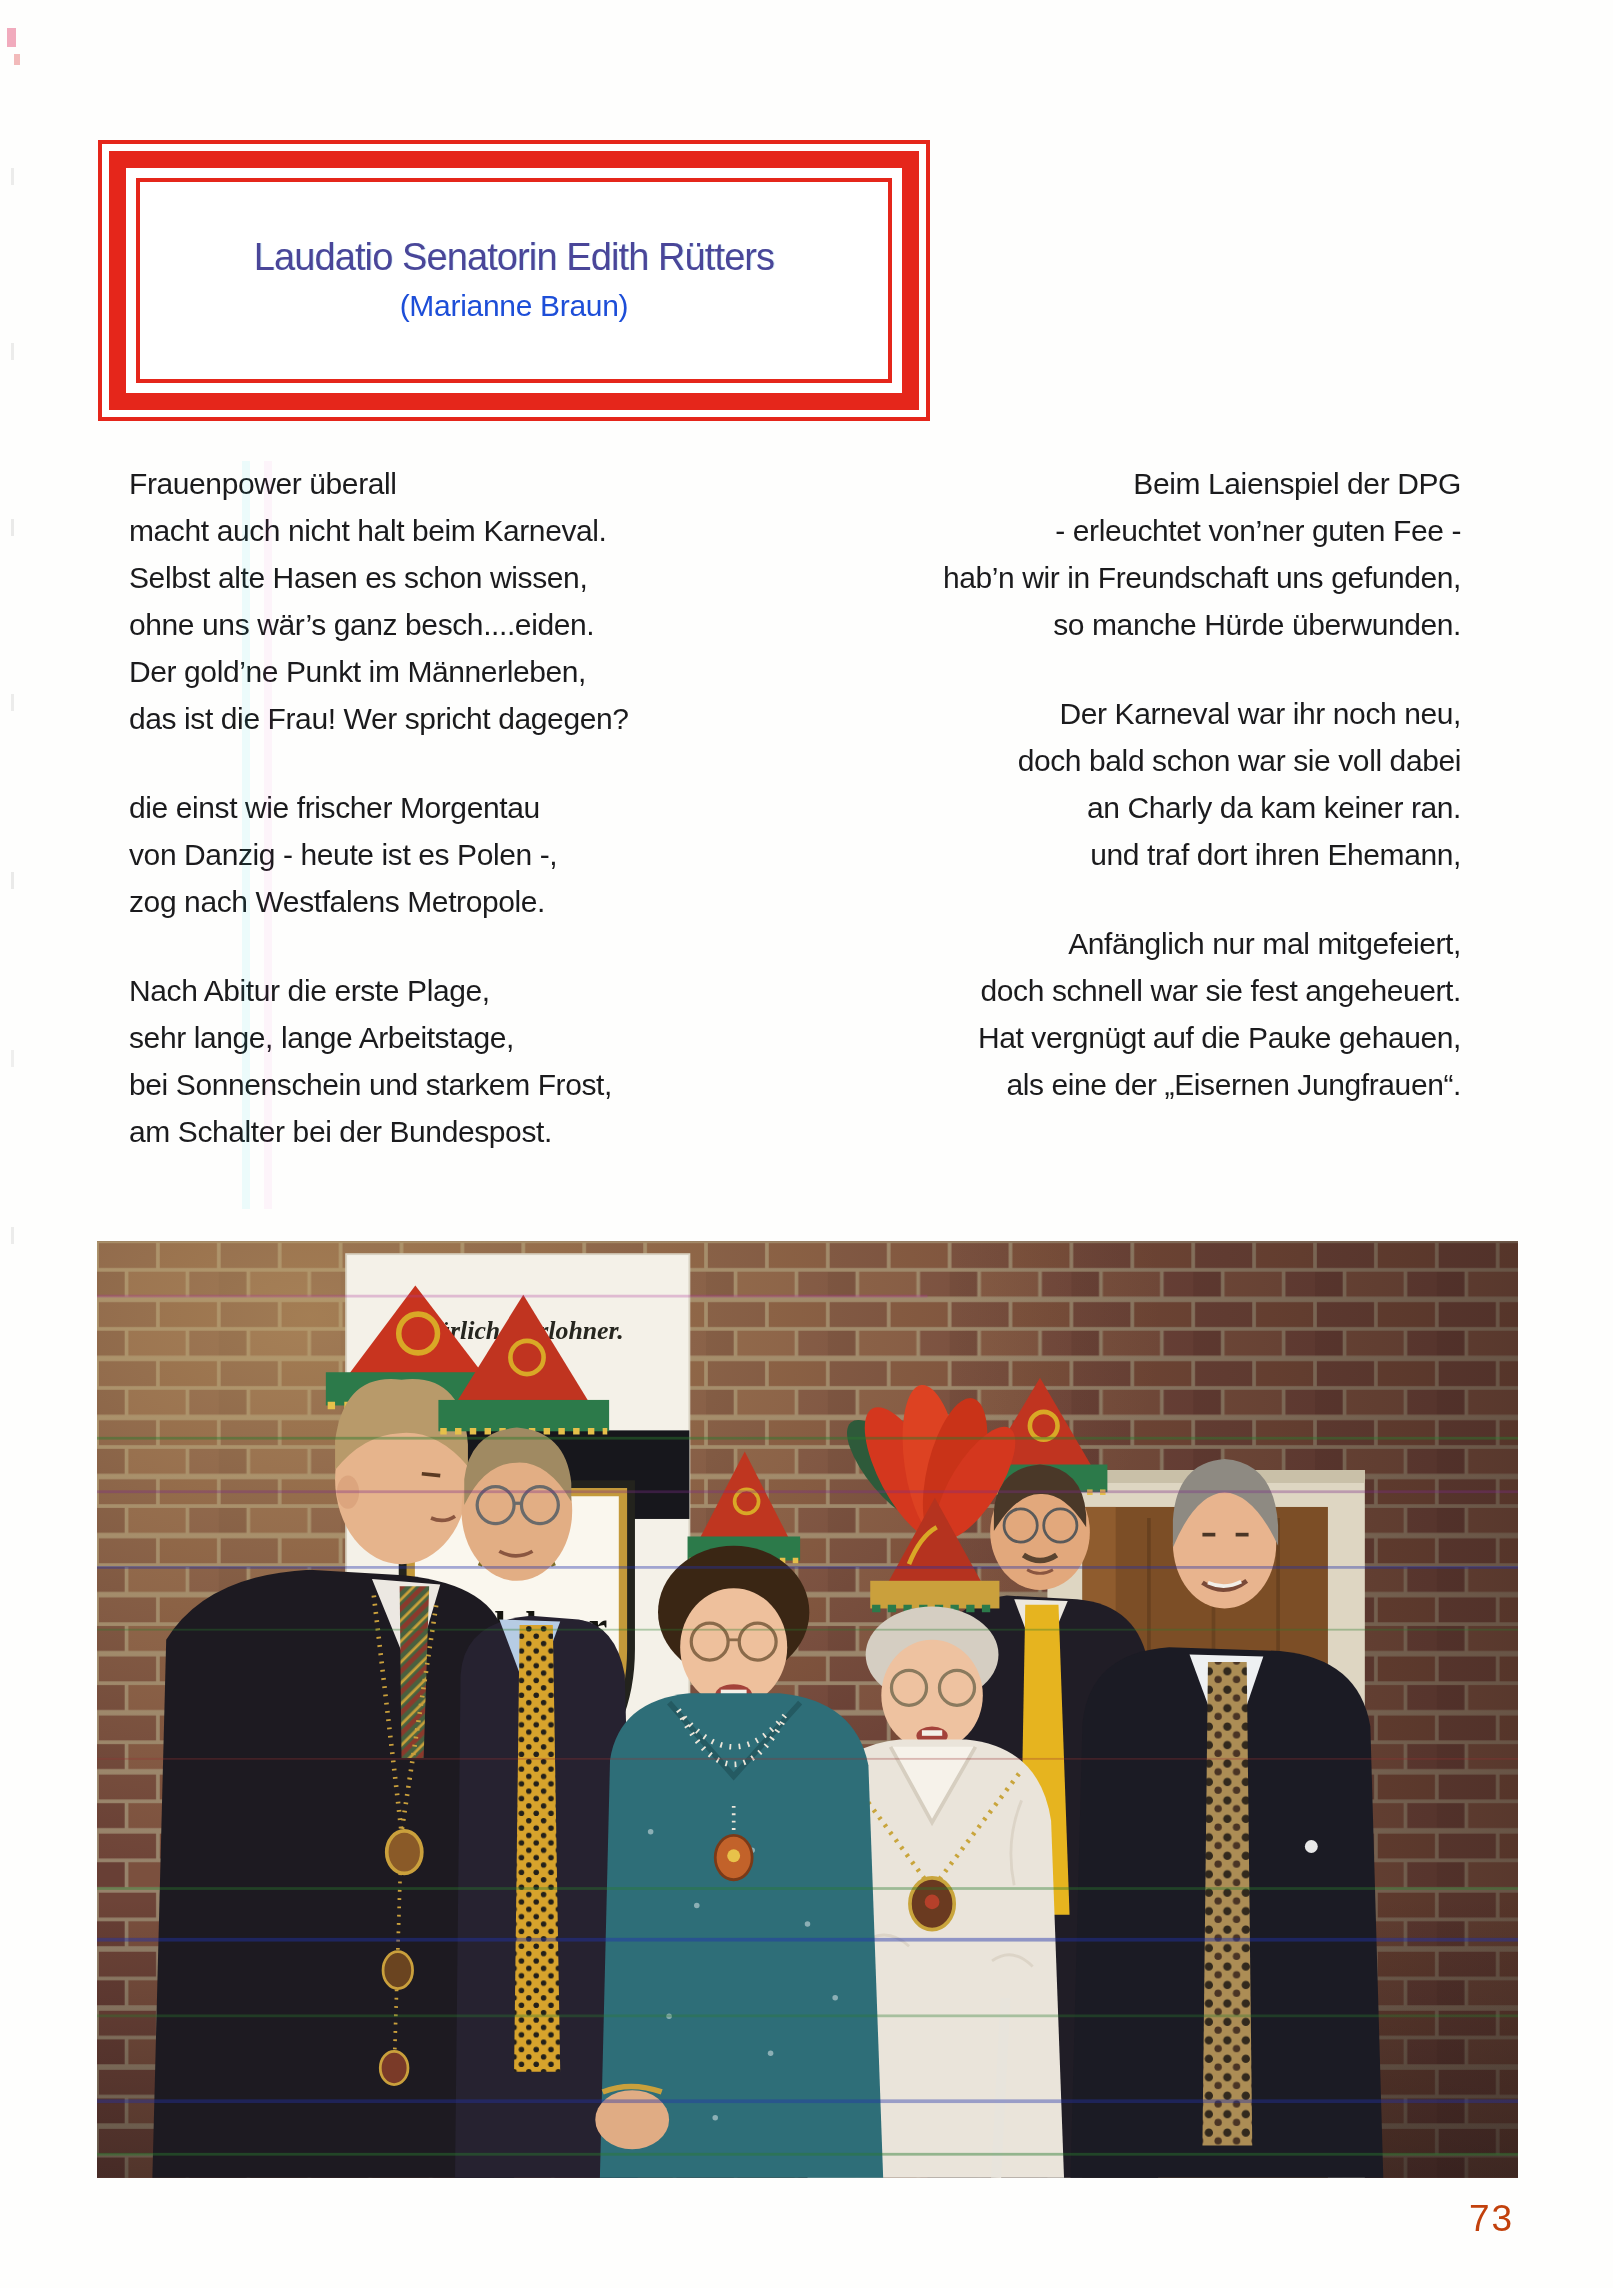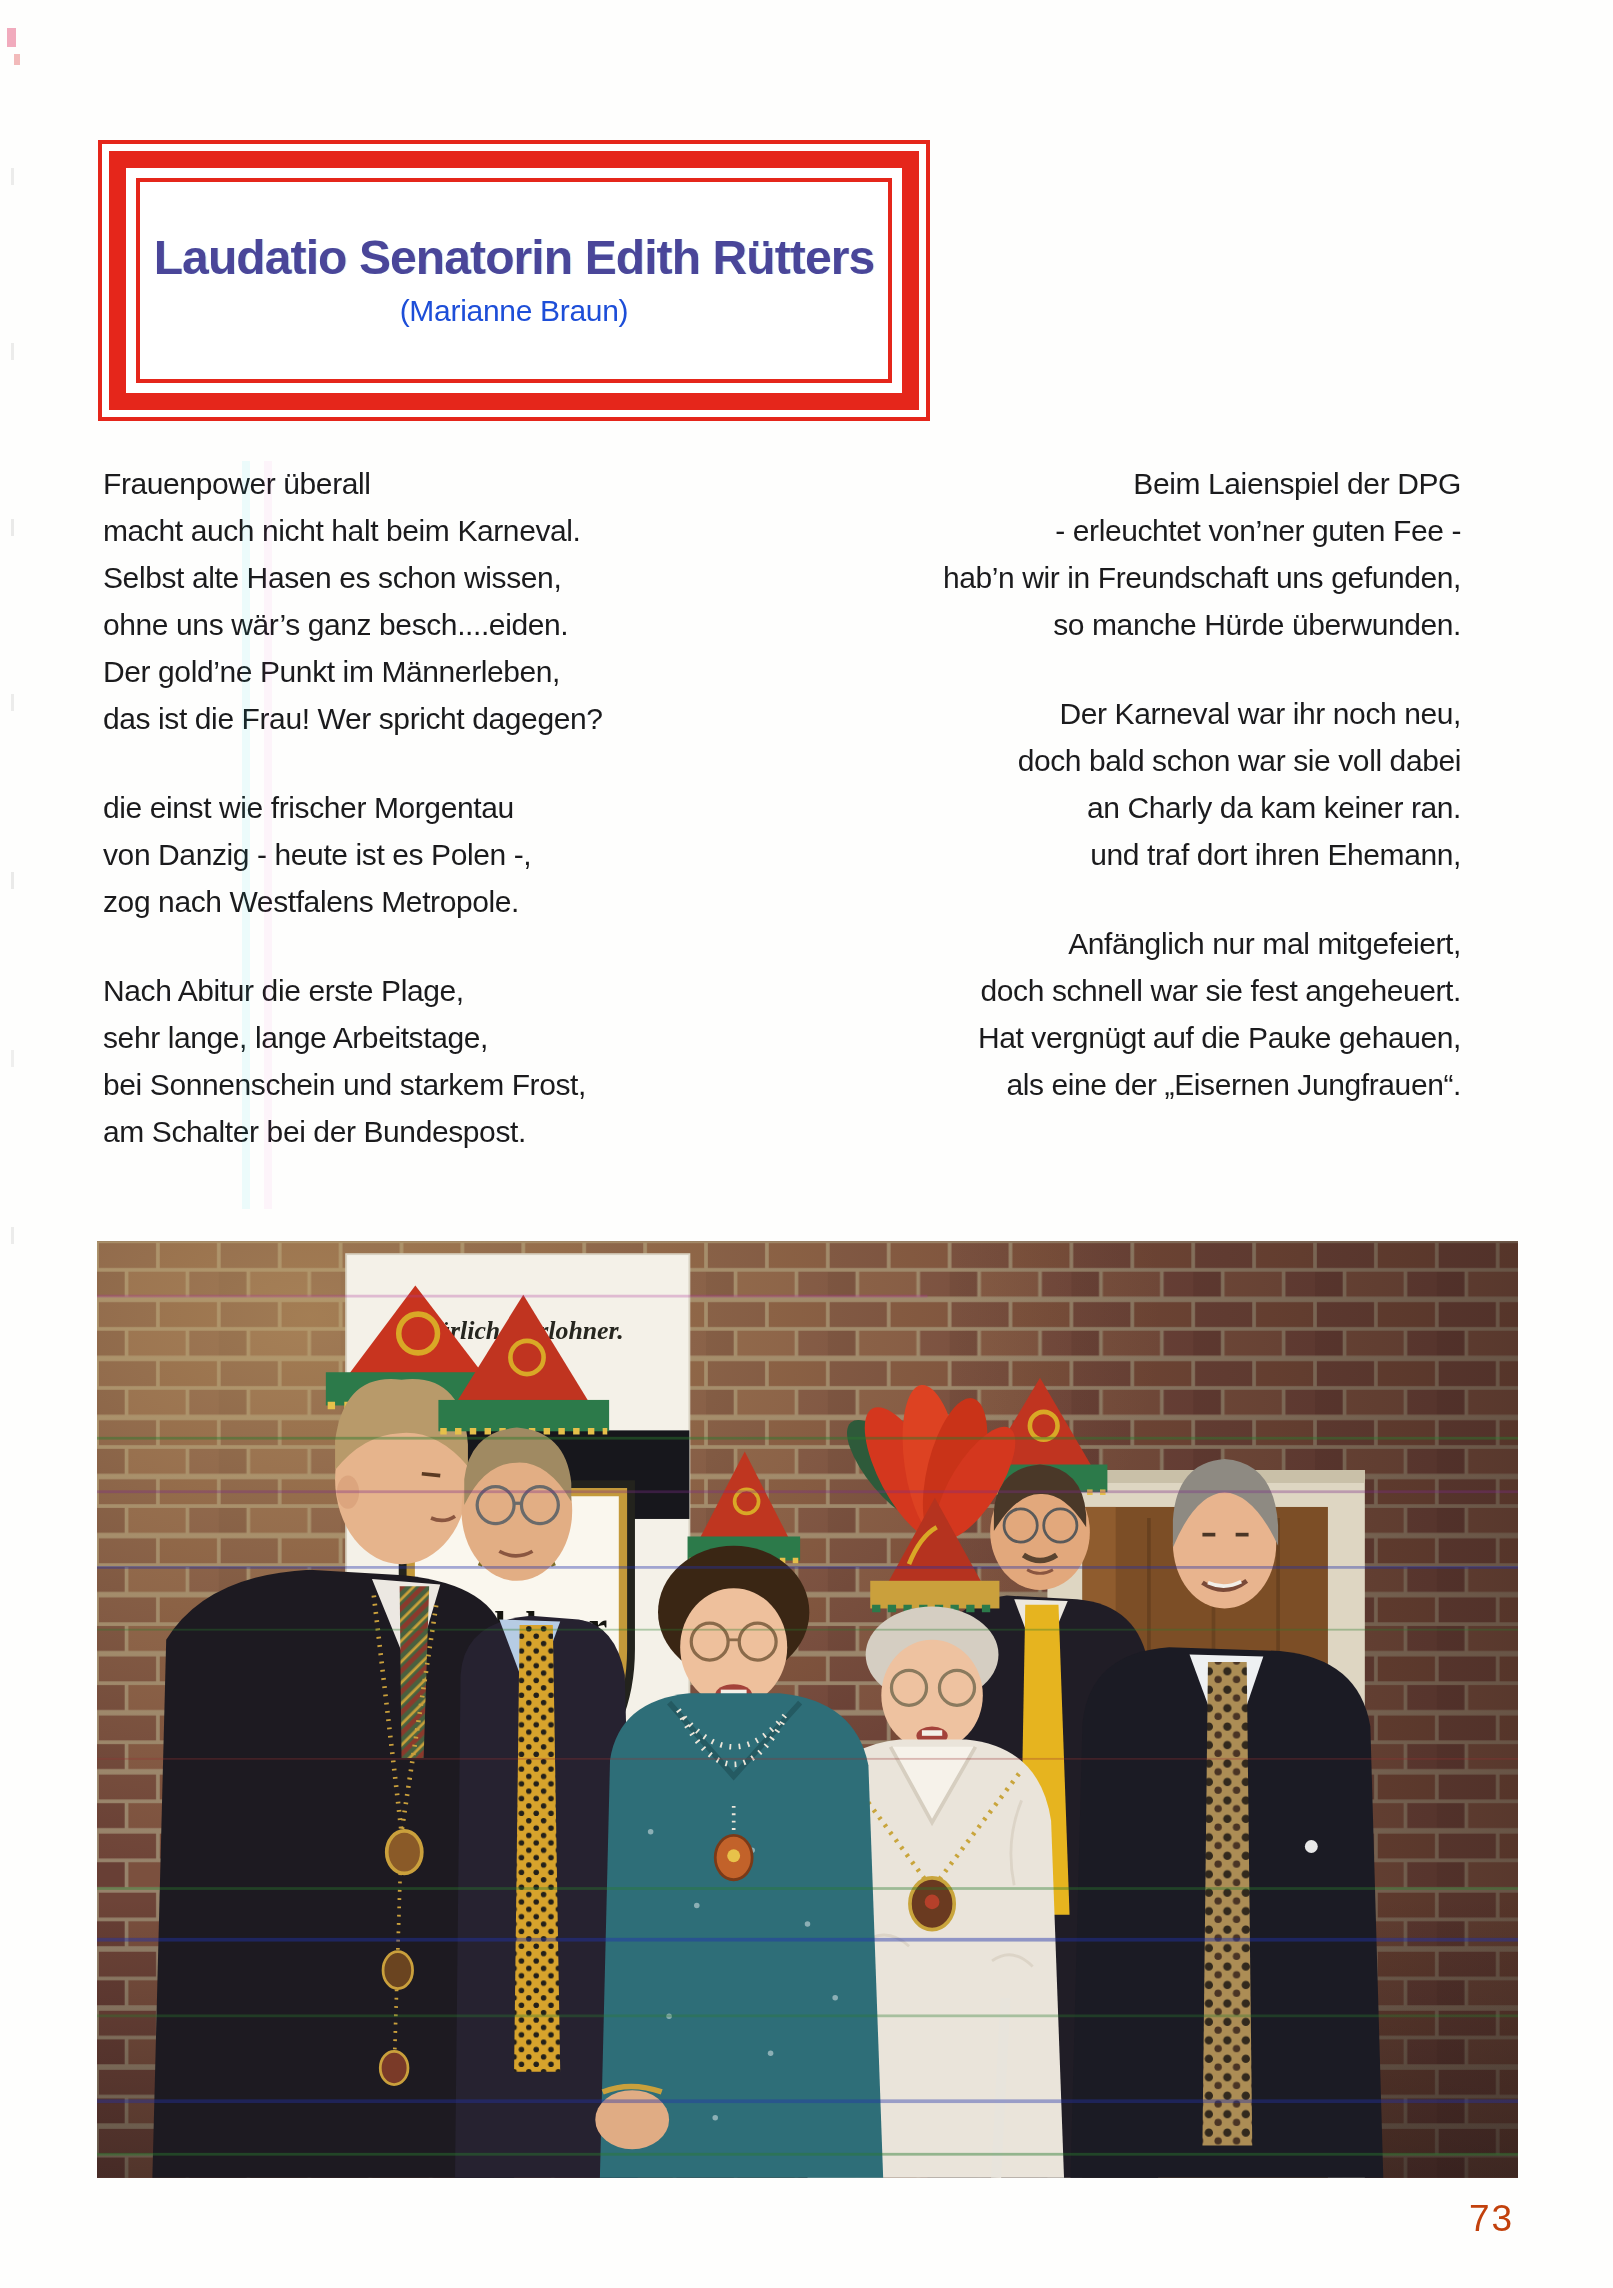--- a/index.html
+++ b/index.html
@@ -35,7 +35,7 @@
     display:flex;flex-direction:column;align-items:center;justify-content:center;
   }
   .page-title{
-    font-size:48px;font-weight:bold;color:var(--title-purple);
+    font-size:38px;font-weight:normal;color:var(--title-purple);
     letter-spacing:-0.9px;line-height:1.05;white-space:nowrap;
     text-shadow:0.9px 0 0 rgba(120,200,230,.35);
   }

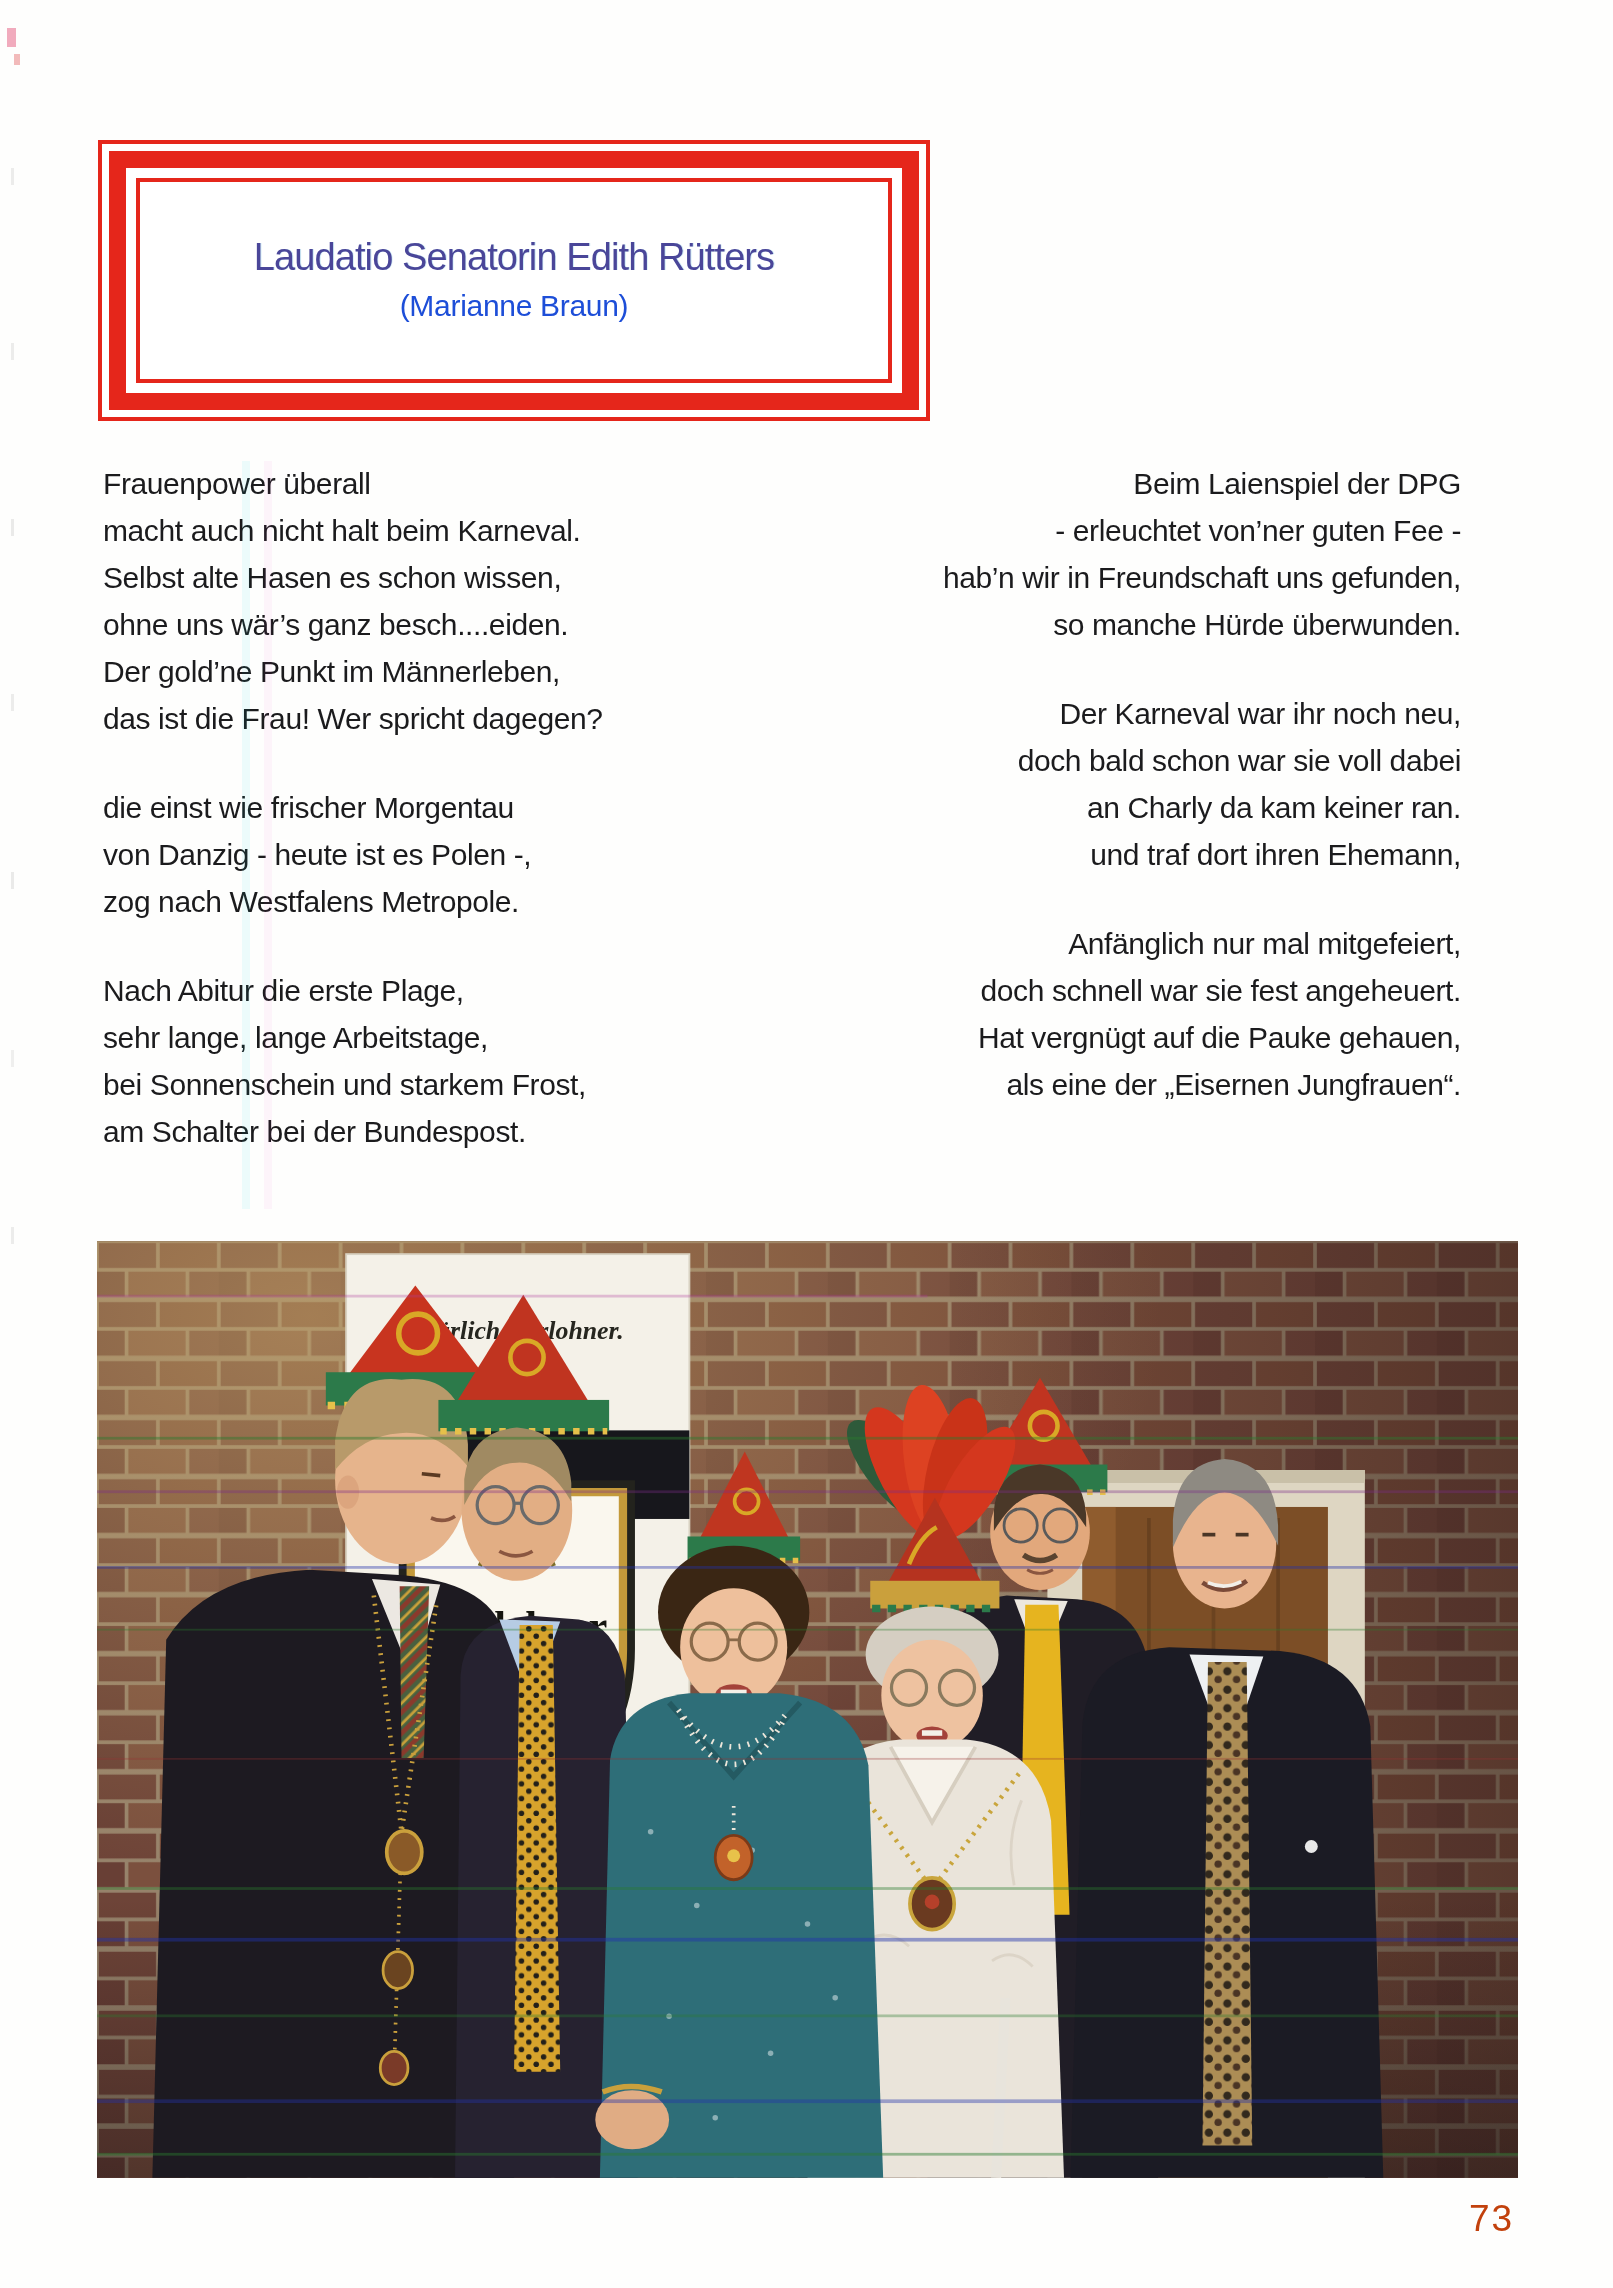--- a/index.html
+++ b/index.html
@@ -52,7 +52,7 @@
   .poem-col.left{left:103px;width:517px;}
   .poem-col.right{left:852px;width:609px;text-align:right;}
   .stanza{margin:0 0 42px 0;}
-  .poem-line{white-space:nowrap;}
+  .poem-line{white-space:nowrap;margin-left:26px;}
 
   
   .aberr{position:absolute;top:461px;height:748px;width:8.3px;pointer-events:none;}

